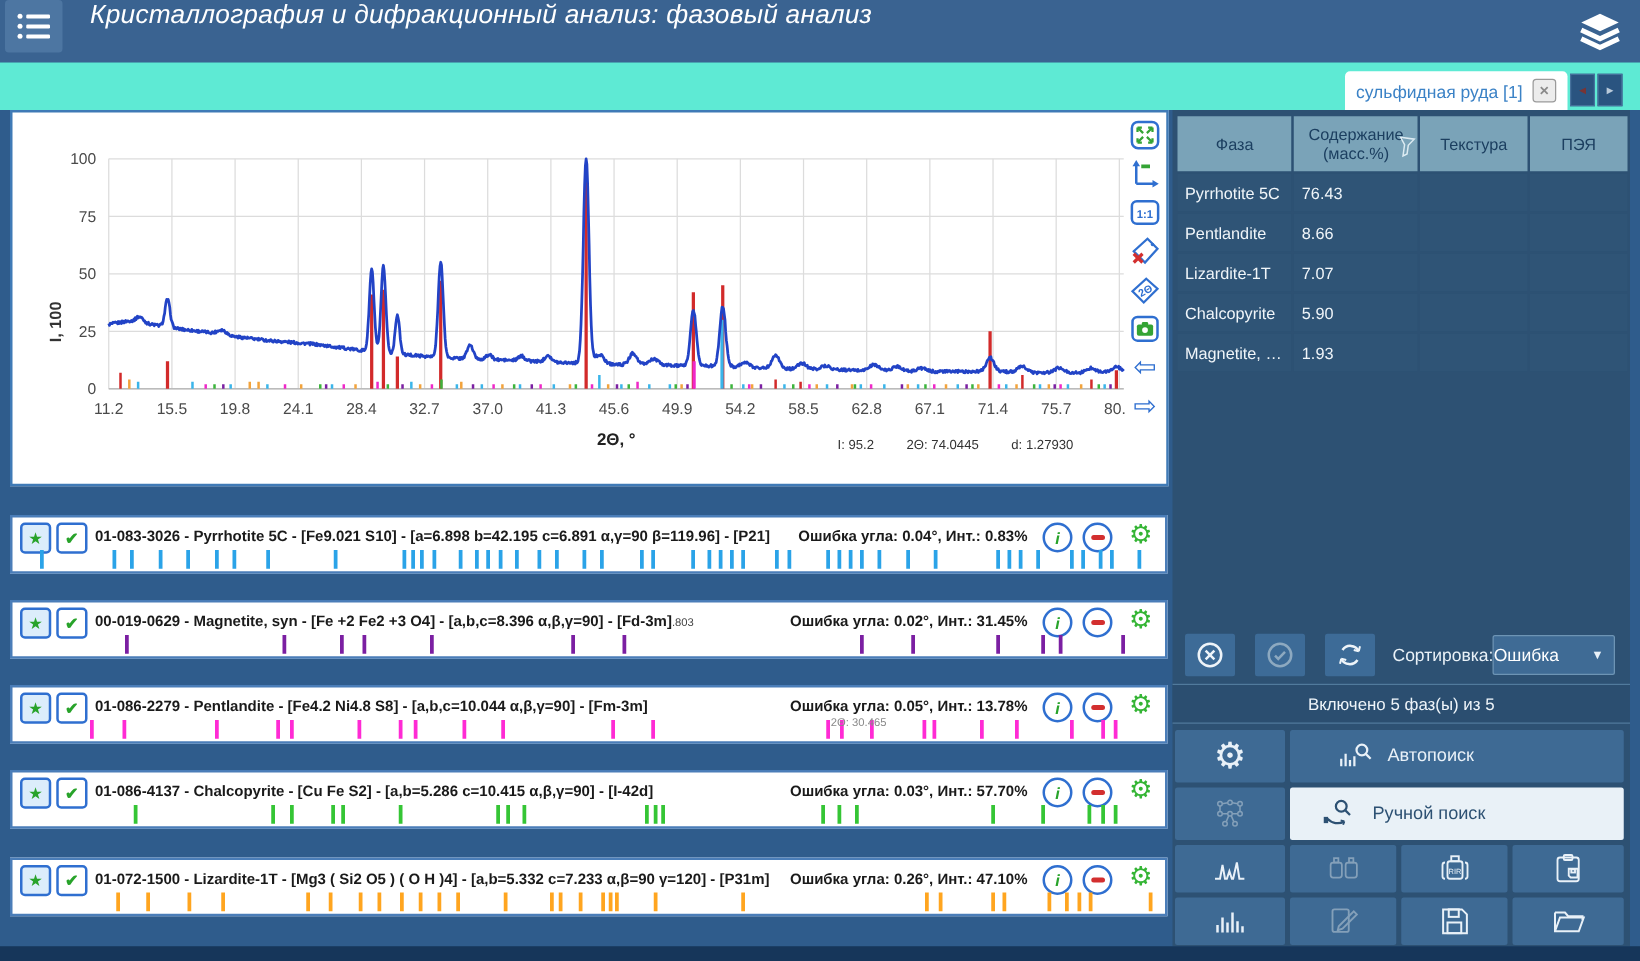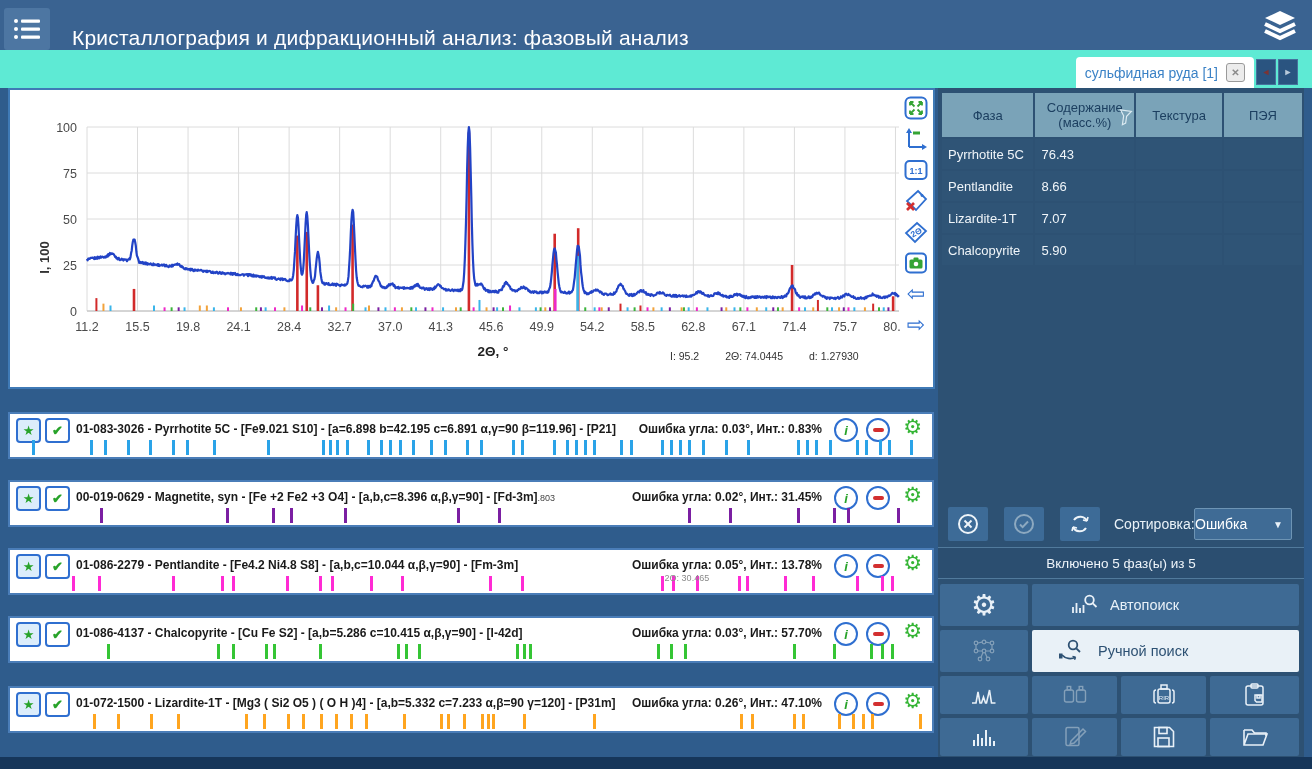--- a/index.html
+++ b/index.html
@@ -5,7 +5,7 @@
   html,body{margin:0;padding:0;width:1312px;height:769px;overflow:hidden;
     font-family:"Liberation Sans",sans-serif;background:#2f5c8c;position:relative;}
   
-  #header{position:absolute;left:0;top:0;width:1312px;height:50px;background:#3a6391;display:flex;align-items:flex-end;}
+  #header{position:absolute;left:0;top:0;width:1312px;height:50px;background:#3a6391;display:flex;align-items:flex-start;font-style:italic;}
   #menu-btn{width:46px;height:42px;margin-left:4px;background:#4d76a2;border-radius:3px;display:flex;align-items:center;justify-content:center;cursor:pointer;}
   #app-title{color:#fff;font-size:21px;margin-left:22px;letter-spacing:.2px;}
   #layers-btn{position:absolute;right:10px;top:8px;width:44px;height:34px;display:flex;align-items:center;justify-content:center;cursor:pointer;}

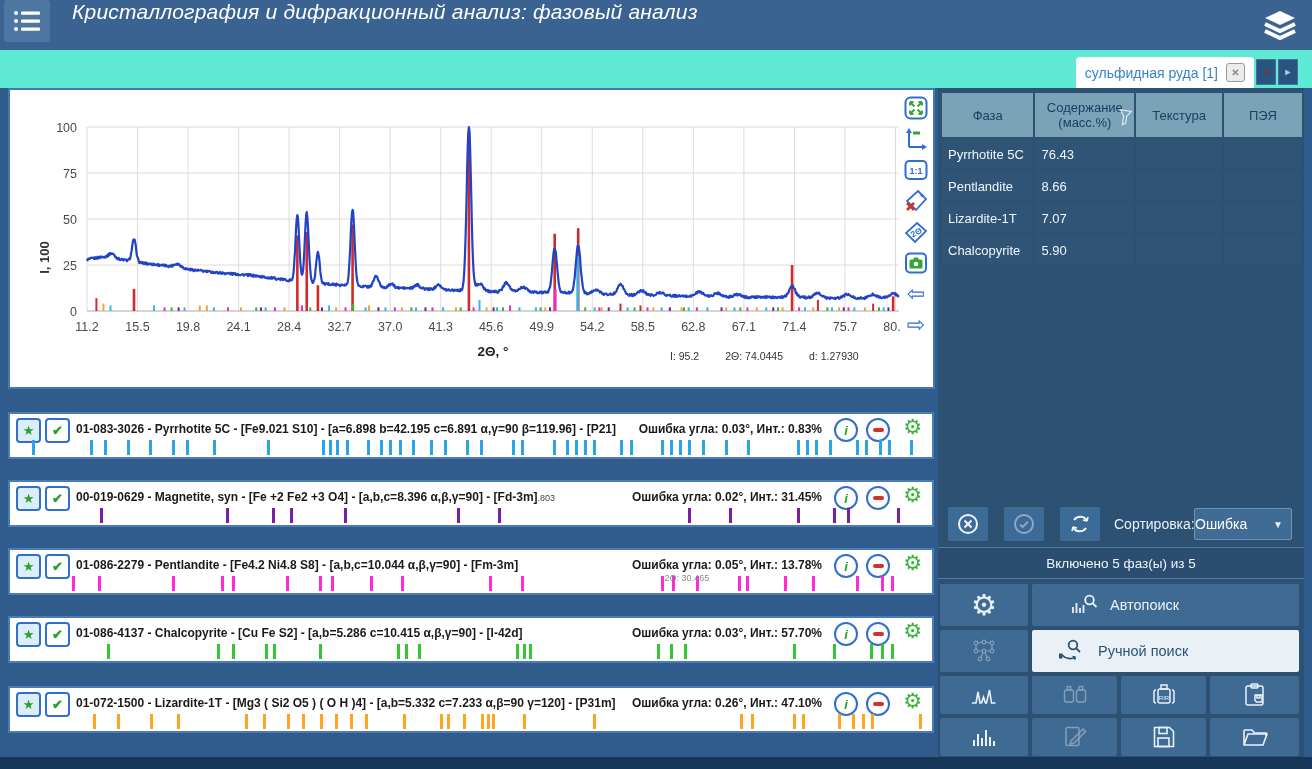--- a/index.html
+++ b/index.html
@@ -595,6 +595,12 @@
           <td></td>
           <td></td>
         </tr>
+        <tr>
+          <td>Magnetite, …</td>
+          <td>1.93</td>
+          <td></td>
+          <td></td>
+        </tr>
       </tbody>
   </table>
 

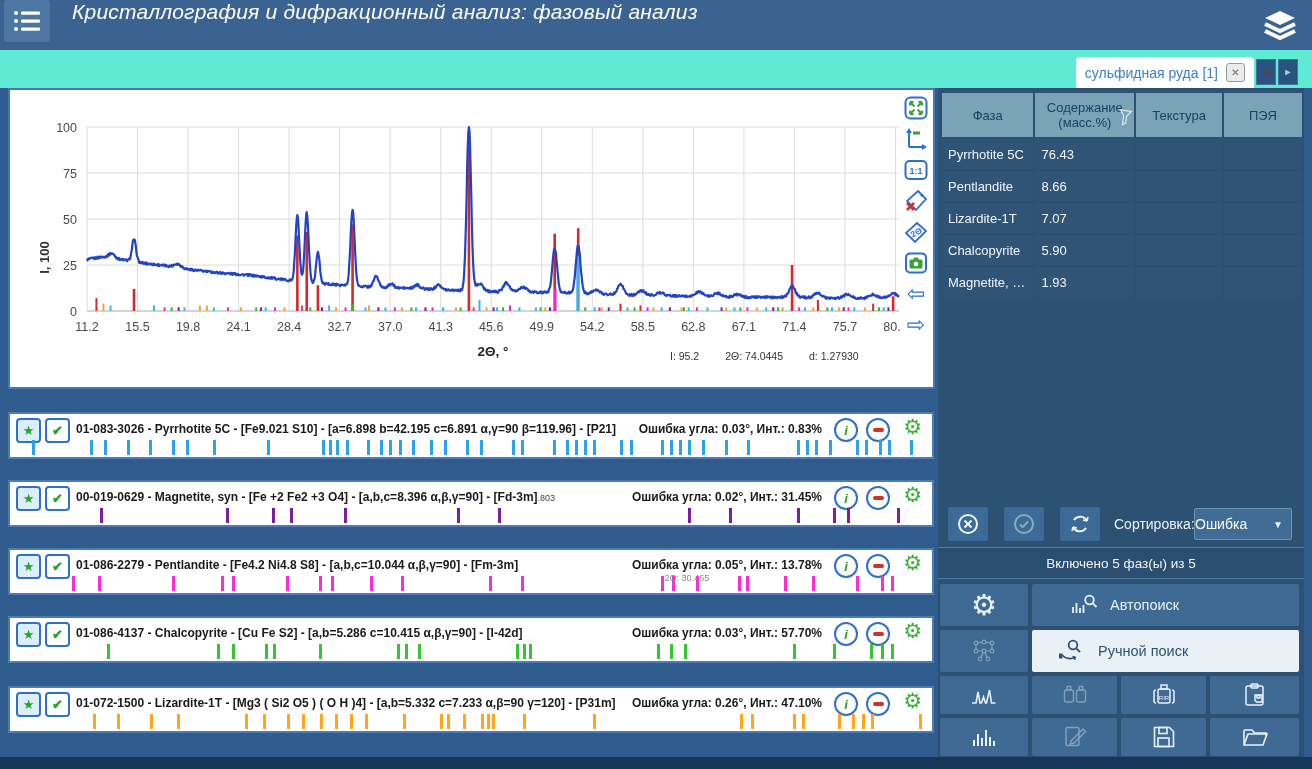--- a/index.html
+++ b/index.html
@@ -329,7 +329,7 @@
         <span class="chk-g">✔</span>
       </span>
     <span class="plabel"><b class="ptext">01-083-3026 - Pyrrhotite 5C - [Fe9.021 S10] - [a=6.898 b=42.195 c=6.891 α,γ=90 β=119.96] - [P21]</b><span class="psuffix"></span></span>
-    <span class="perror">Ошибка угла: 0.03°, Инт.: 0.83%</span>
+    <span class="perror">Ошибка угла: 0.04°, Инт.: 0.83%</span>
     <span class="picon info">
         <span>i</span>
       </span>

